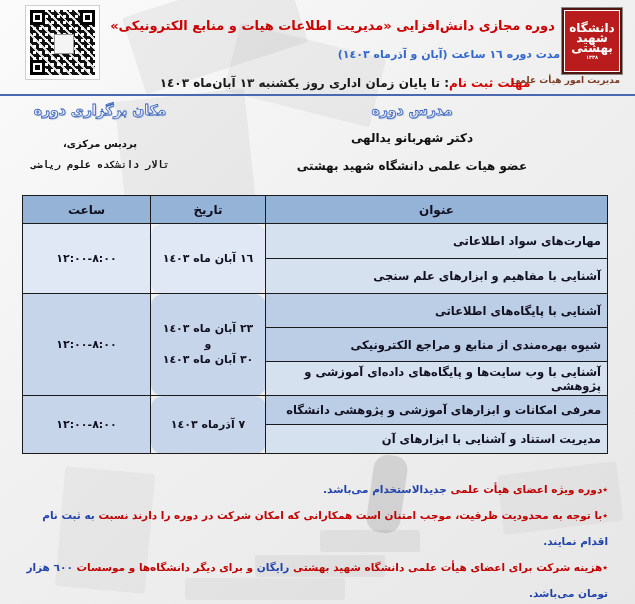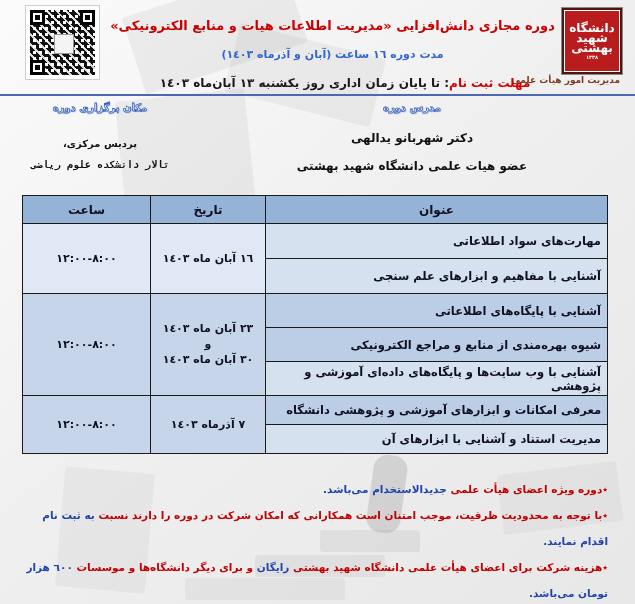--- a/index.html
+++ b/index.html
@@ -40,7 +40,7 @@
   .logo .yr{font-size:5px;margin-top:1px;letter-spacing:1px;}
   .title{left:105px;top:18px;width:455px;text-align:center;direction:rtl;
     color:#cc0000;font-size:13px;font-weight:bold;}
-  .subtitle{left:105px;top:48px;width:455px;text-align:center;direction:rtl;
+  .subtitle{left:105px;top:48px;width:455px;direction:rtl;
     color:#3366cc;font-size:11px;font-weight:bold;}
   .logo-caption{right:15px;top:75px;width:120px;text-align:right;direction:rtl;
     color:#7a3b22;font-size:9px;font-weight:bold;}

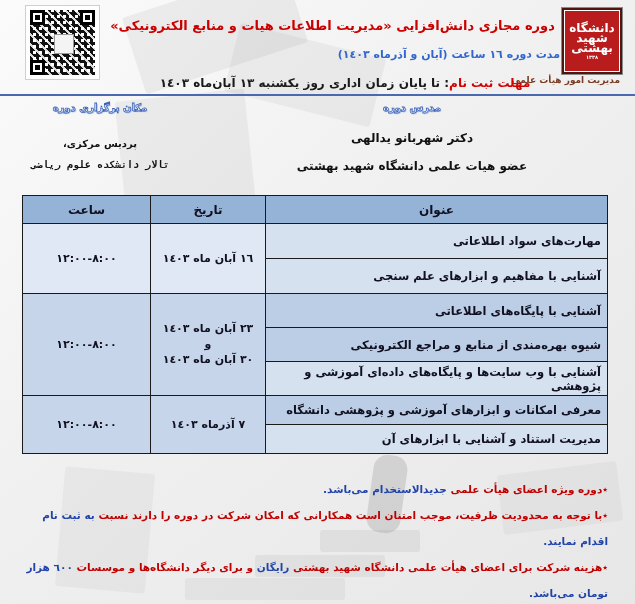--- a/index.html
+++ b/index.html
@@ -49,7 +49,7 @@
   .deadline .red{color:#d40000;}
   .divider{left:0;top:94px;width:635px;height:2px;background:#4a69b0;}
   
-  .sec-head{position:absolute;z-index:1;direction:rtl;text-align:center;font-size:10px;font-weight:bold;
+  .sec-head{position:absolute;z-index:1;direction:rtl;text-align:center;font-size:14px;font-weight:bold;
     color:#eaf0fb;-webkit-text-stroke:0.8px #3a62b8;text-shadow:1px 1px 1px #9db4dd;}
   .instr-head{left:292px;top:102px;width:240px;}
   .venue-head{left:25px;top:102px;width:150px;}

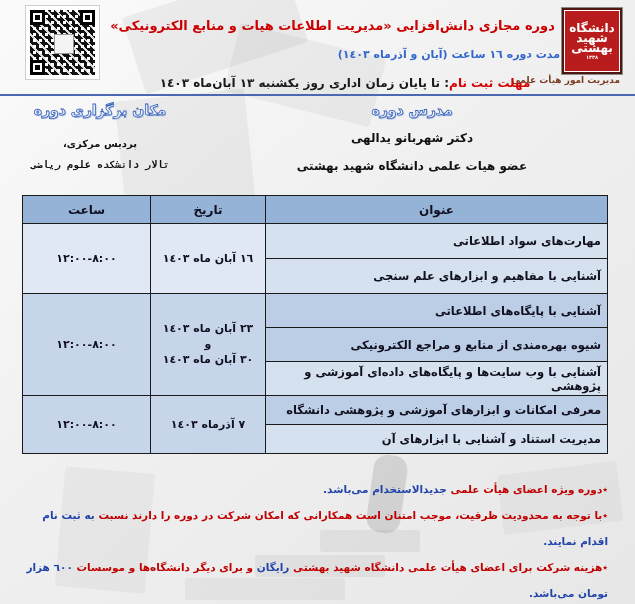--- a/index.html
+++ b/index.html
@@ -64,7 +64,7 @@
   .sched th{background:#95b3d7;height:28px;font-size:12px;text-align:center;}
   .col-title{width:342px;} .col-date{width:115px;} .col-time{width:128px;}
   .t-cell{text-align:right;font-size:11.5px;height:35px;}
-  .d-cell{text-align:center;font-size:11px;line-height:1.45;}
+  .d-cell{text-align:center;font-size:11px;line-height:1.45;border-radius:12px;}
   .h-cell{text-align:center;font-size:11px;direction:ltr;}
   .g1{background:#dfe8f4;} .g1t{background:#d6e1f0;}
   .md{background:#bccde6;} .lt{background:#d6e1f0;} .g23{background:#c7d5eb;}

